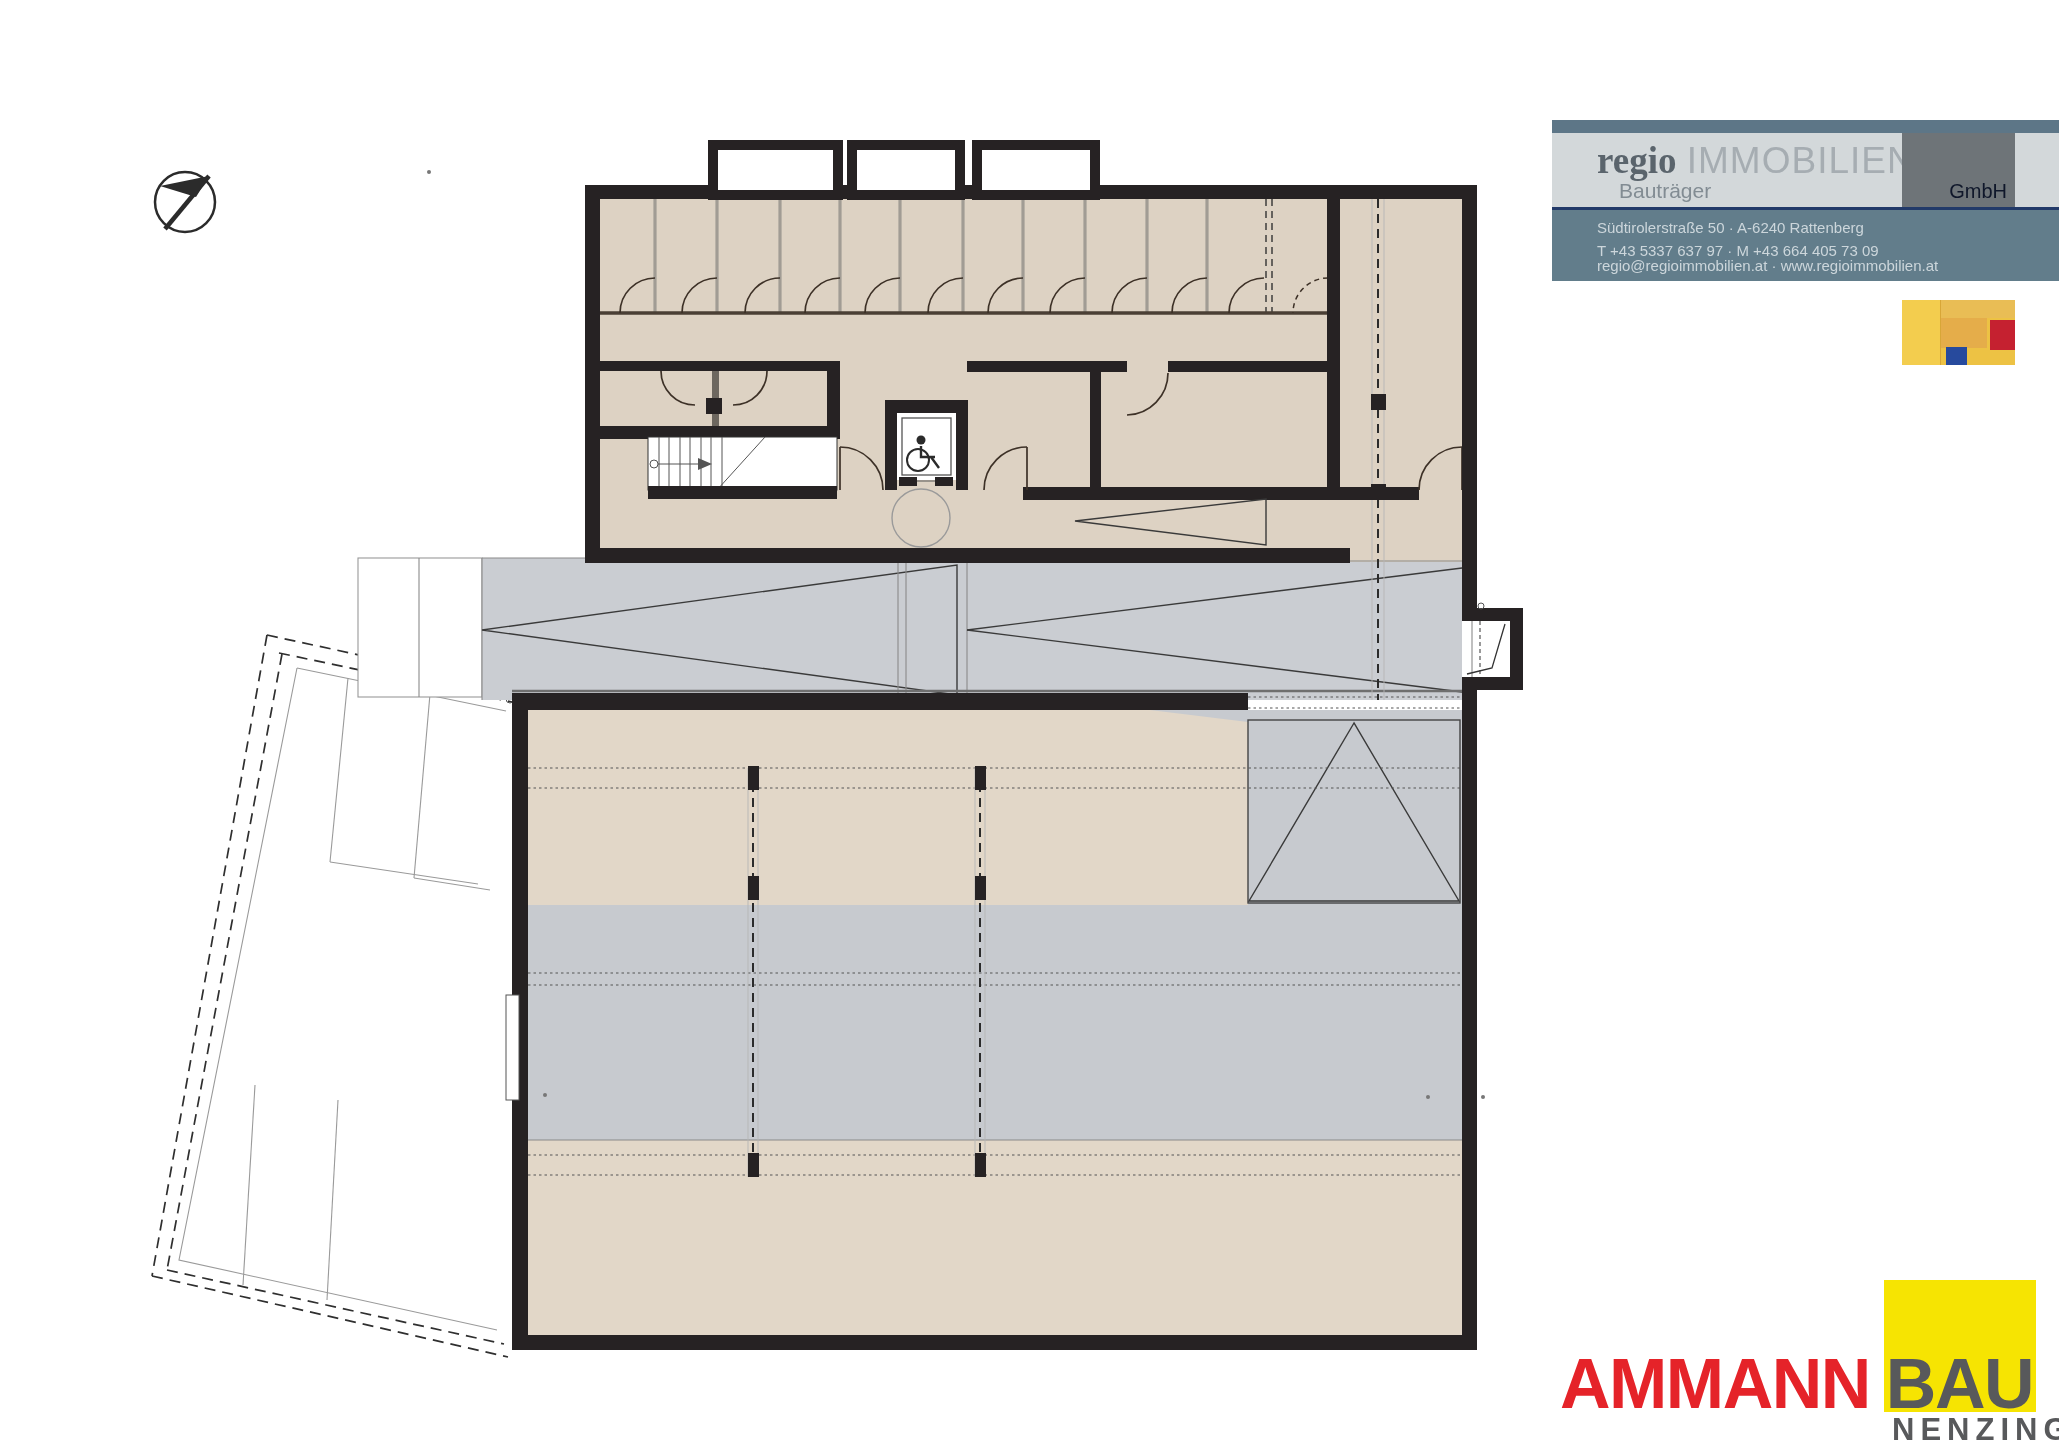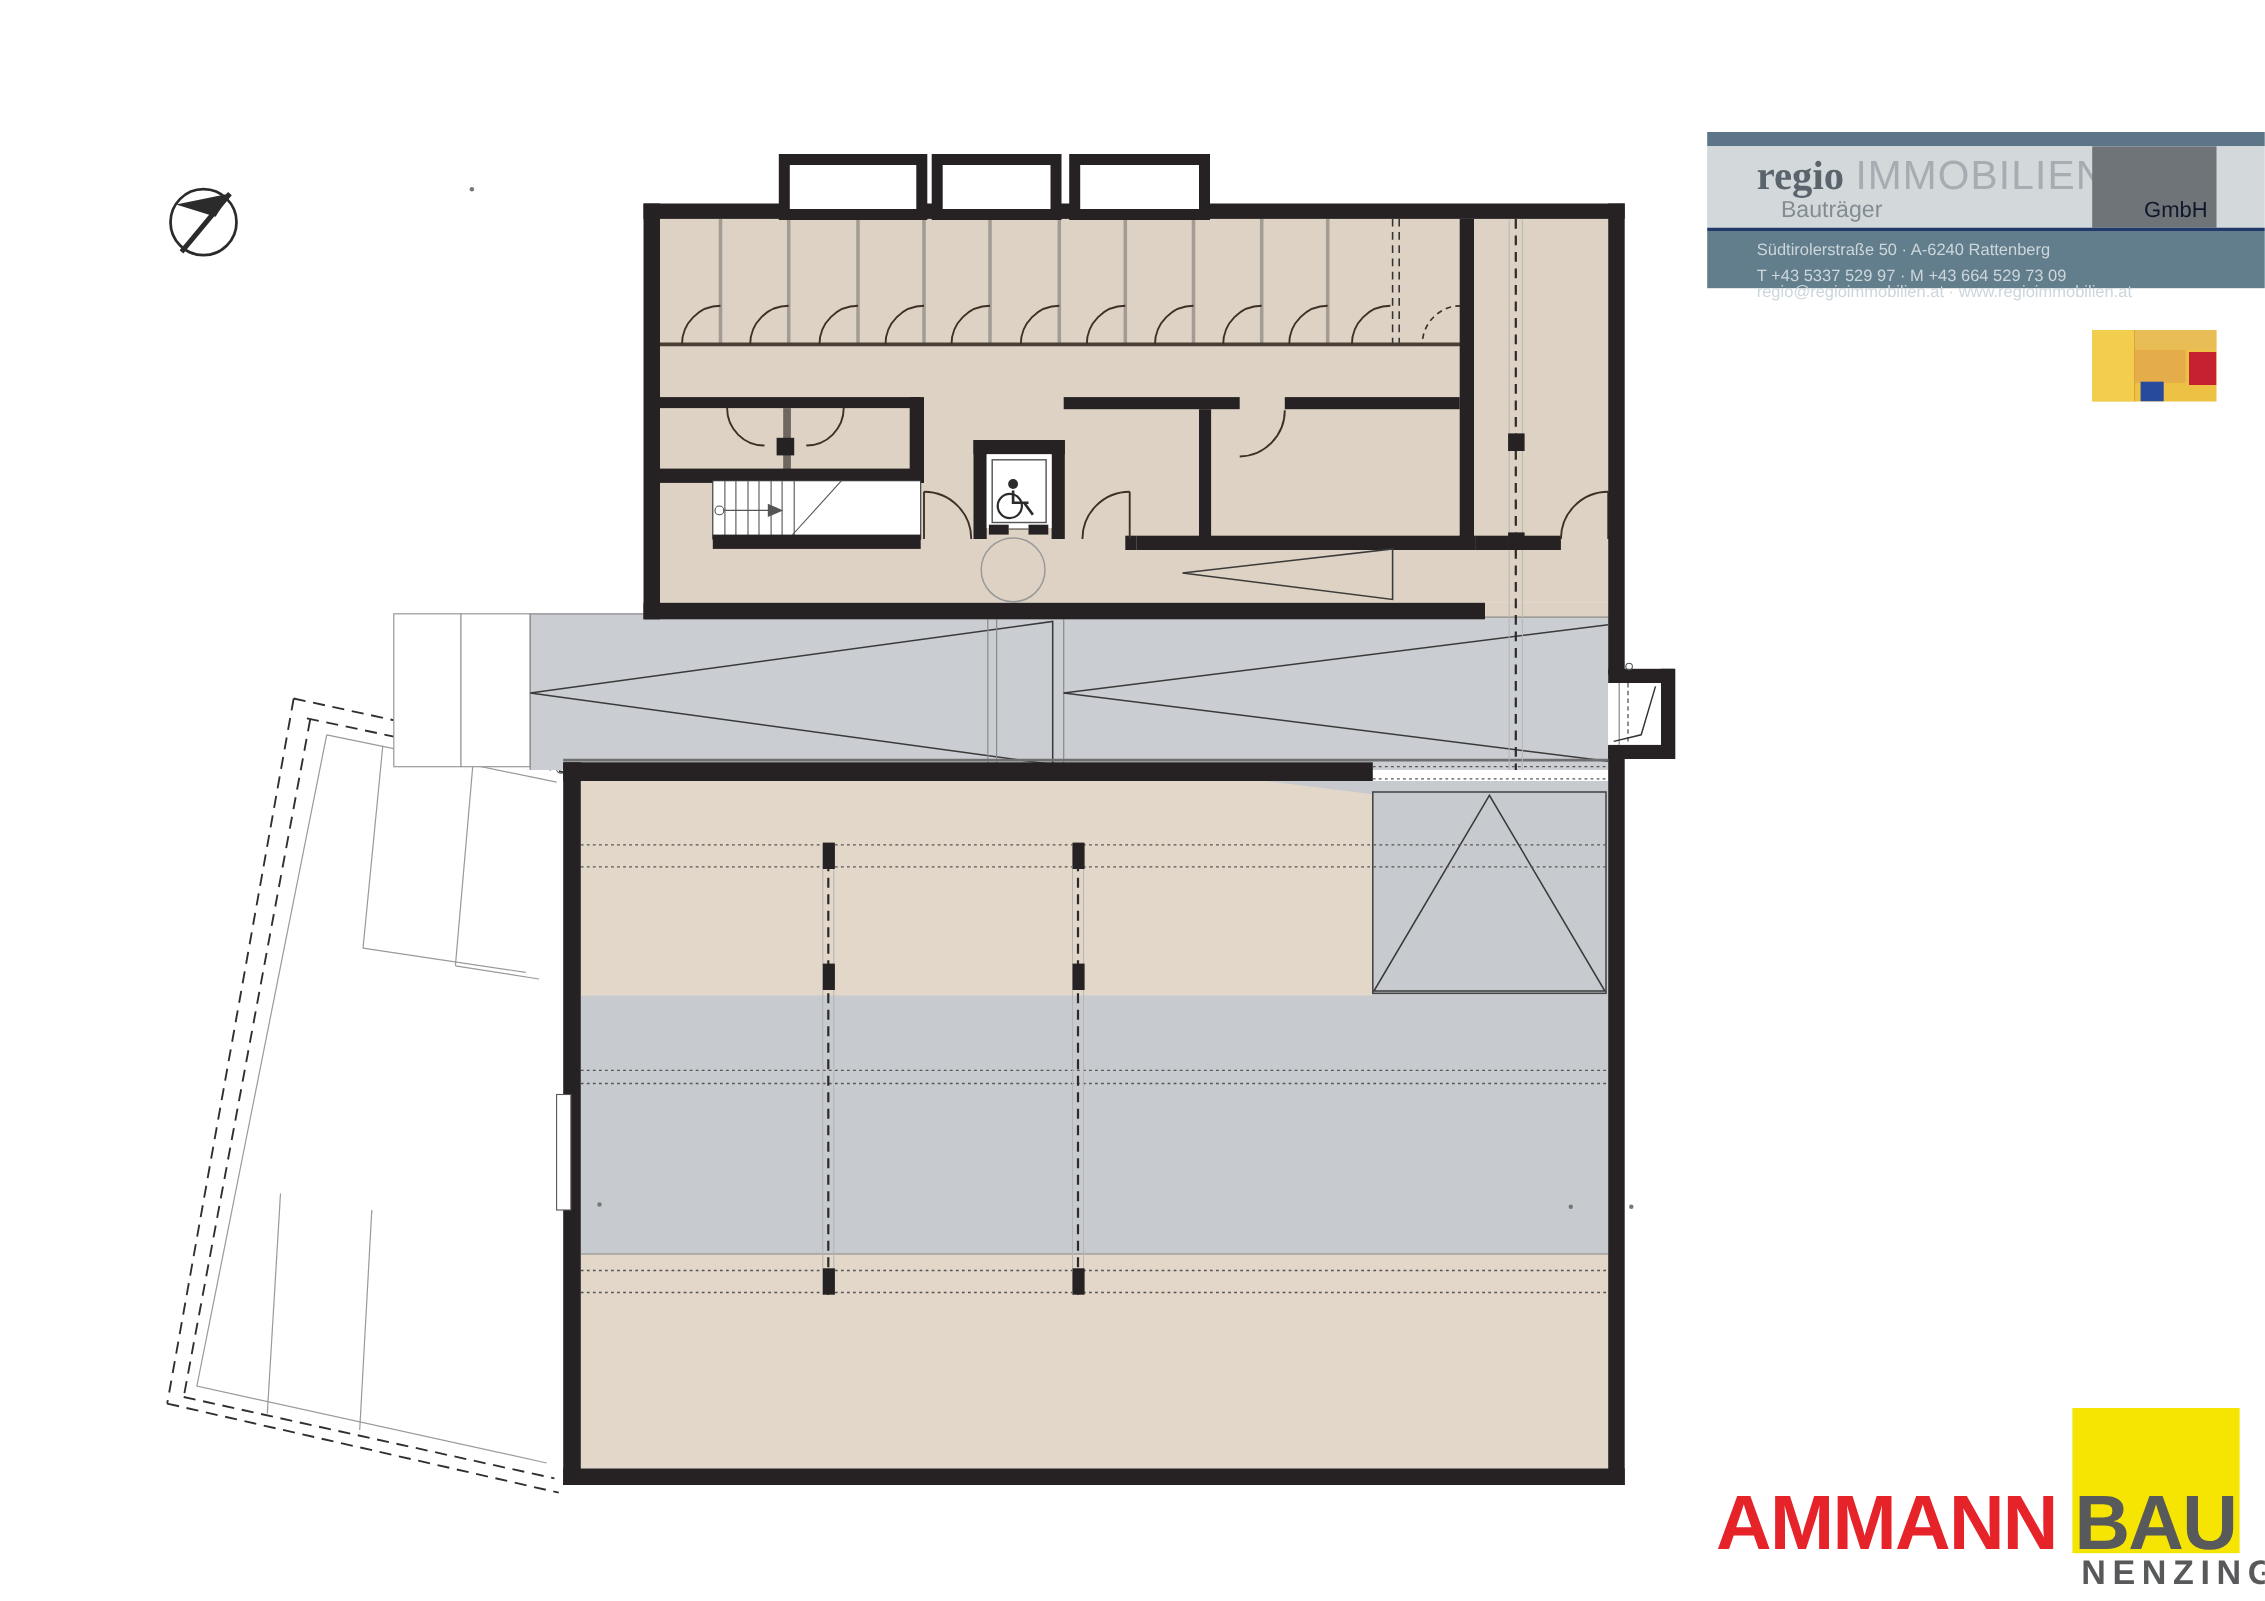--- a/index.html
+++ b/index.html
@@ -34,7 +34,7 @@
   .gmbh-box{position:absolute;left:350px;top:0;width:113px;height:74px;background:var(--regio_gmbh_box);}
   .gmbh-box span{position:absolute;right:8px;bottom:4px;font-size:20px;color:#0f172a;}
   .regio-div{left:0;top:87px;width:507px;height:3px;background:var(--regio_divider);}
-  .regio-bottom{left:0;top:90px;width:507px;height:52px;background:var(--regio_band_dark);
+  .regio-bottom{left:0;top:90px;width:507px;height:71px;background:var(--regio_band_dark);
       color:var(--regio_text_contact);font-size:15px;}
   .regio-bottom .l1{position:absolute;left:45px;top:9px;white-space:nowrap;}
   .regio-bottom .l2{position:absolute;left:45px;top:32px;white-space:nowrap;}

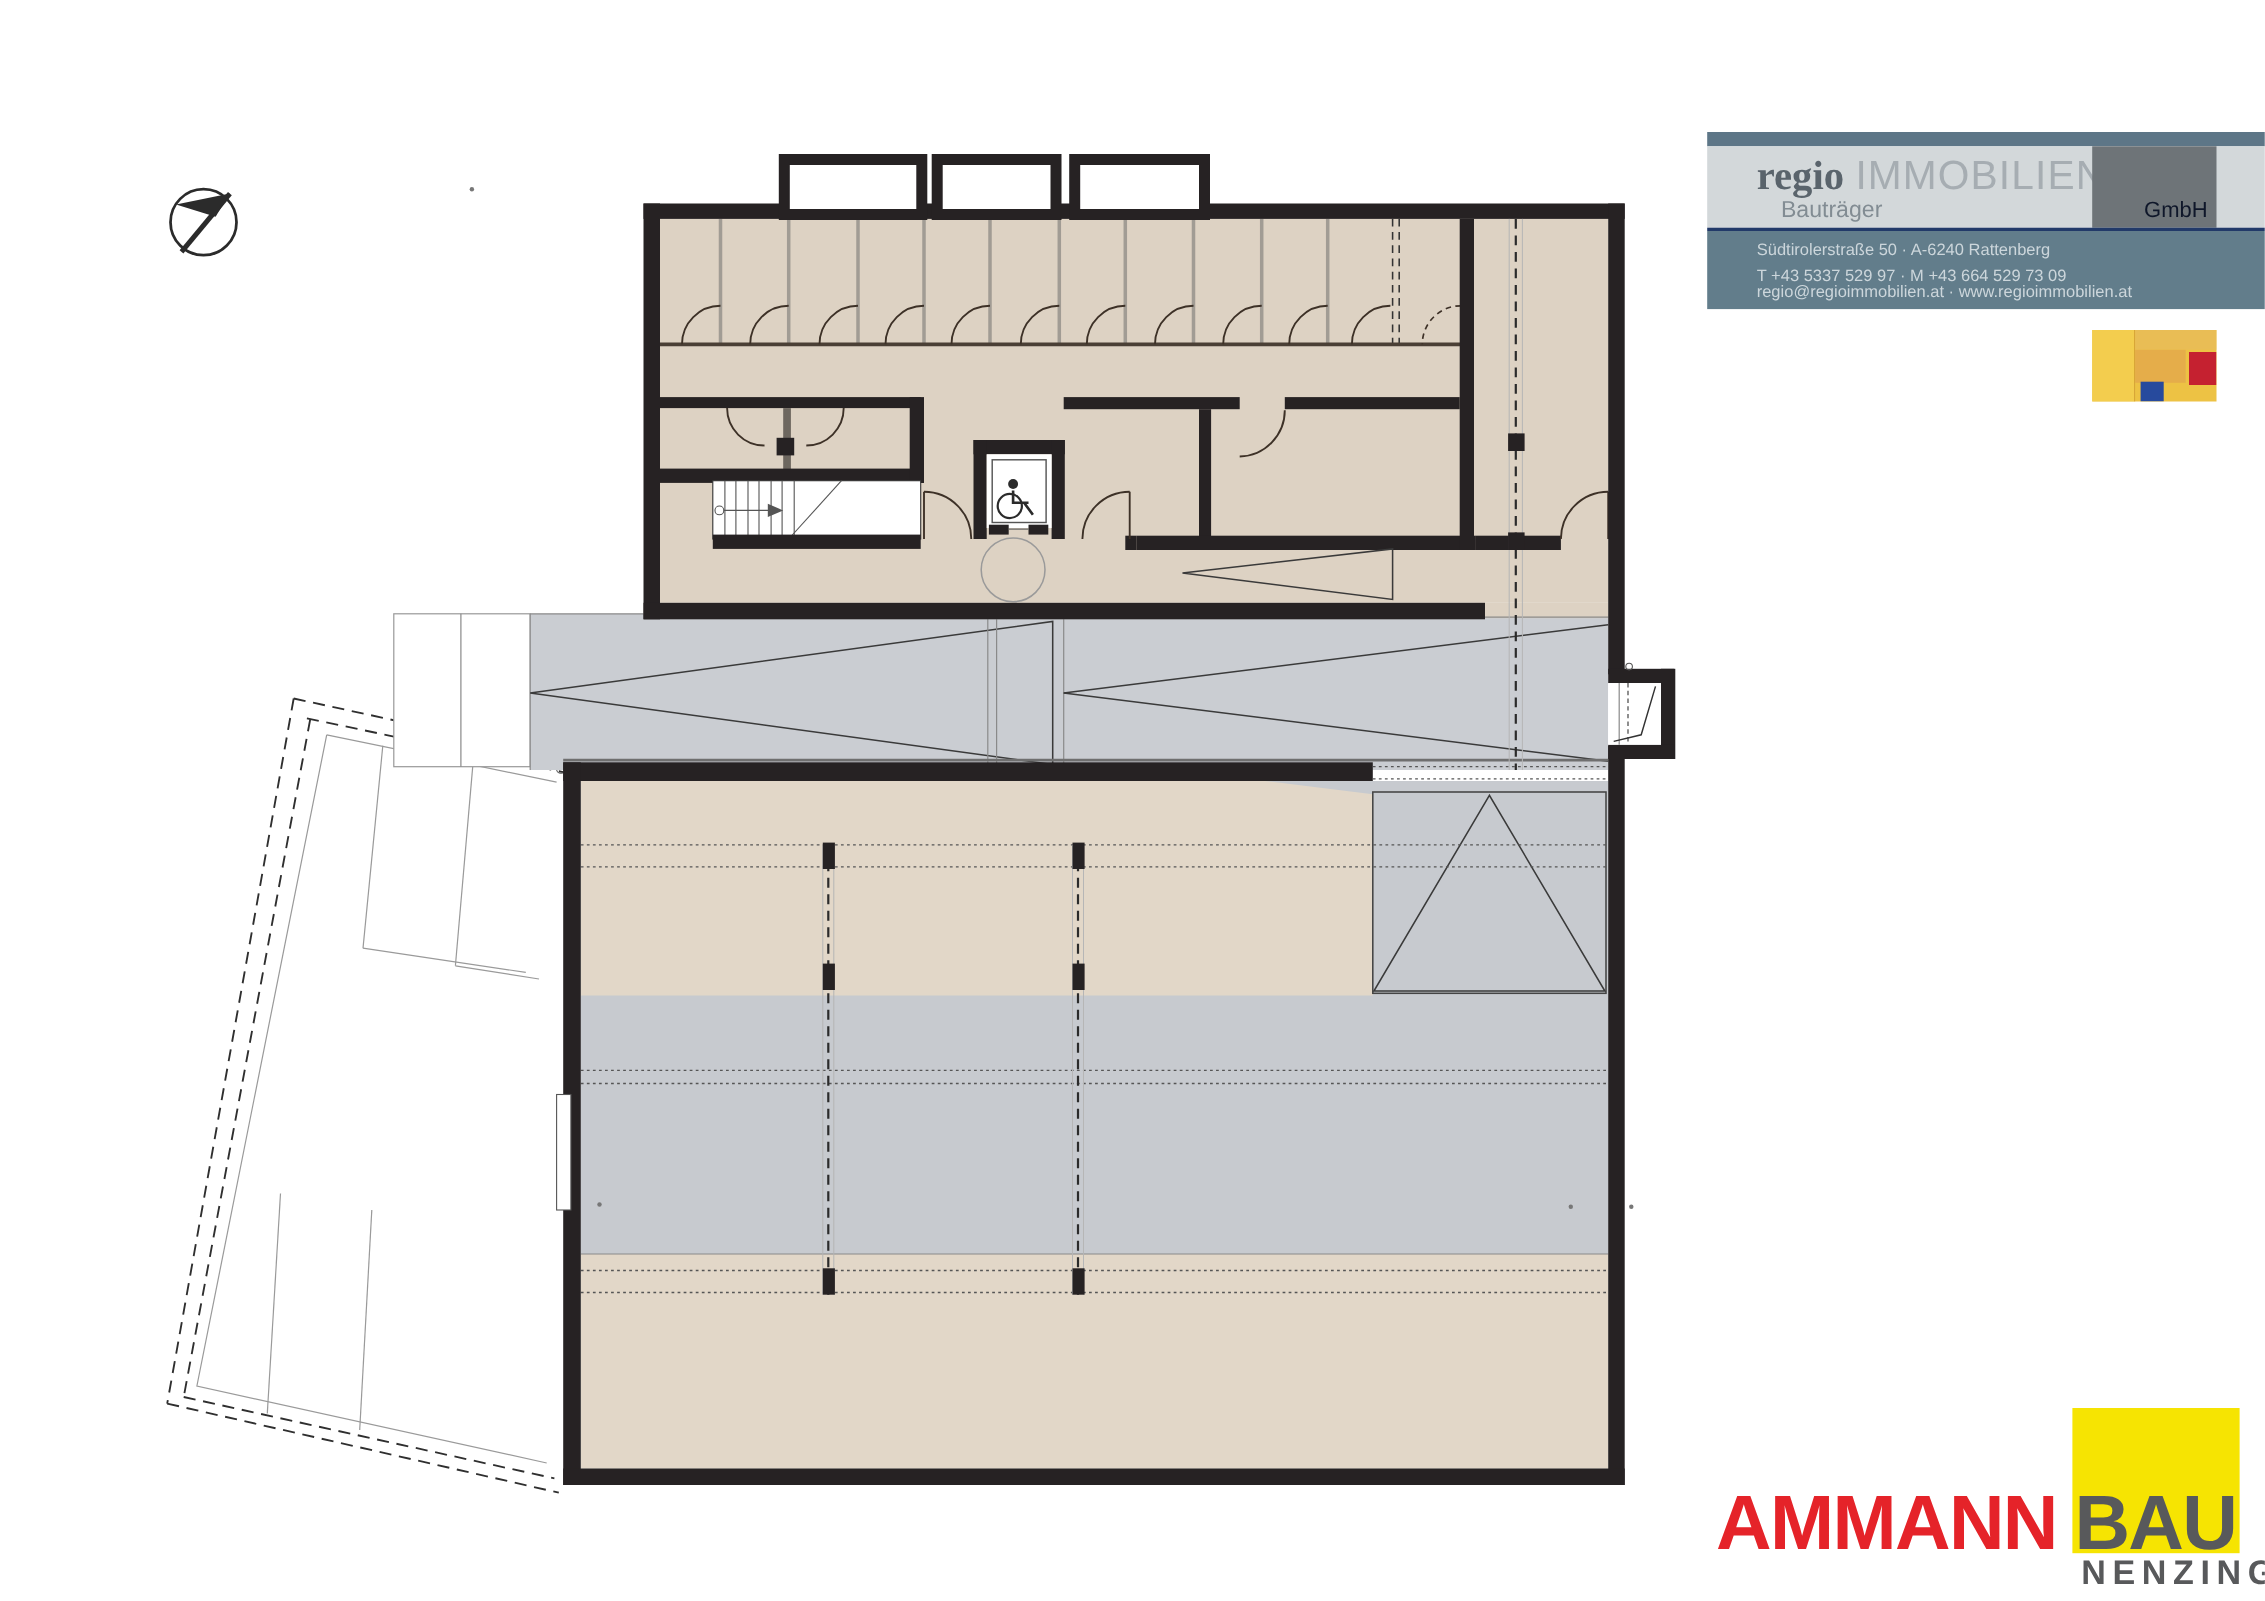--- a/index.html
+++ b/index.html
@@ -313,7 +313,7 @@
 
     <div class="abs regio-bottom">
       <div class="l1">Südtirolerstraße 50 · A-6240 Rattenberg</div>
-      <div class="l2">T  +43 5337 529 97 · M  +43 664 529 73 09</div>
+      <div class="l2">T  +43 5337 637 97 · M  +43 664 405 73 09</div>
       <div class="l3">regio@regioimmobilien.at · www.regioimmobilien.at</div>
       <div class="regio-art">
         <div class="tileA"></div>

